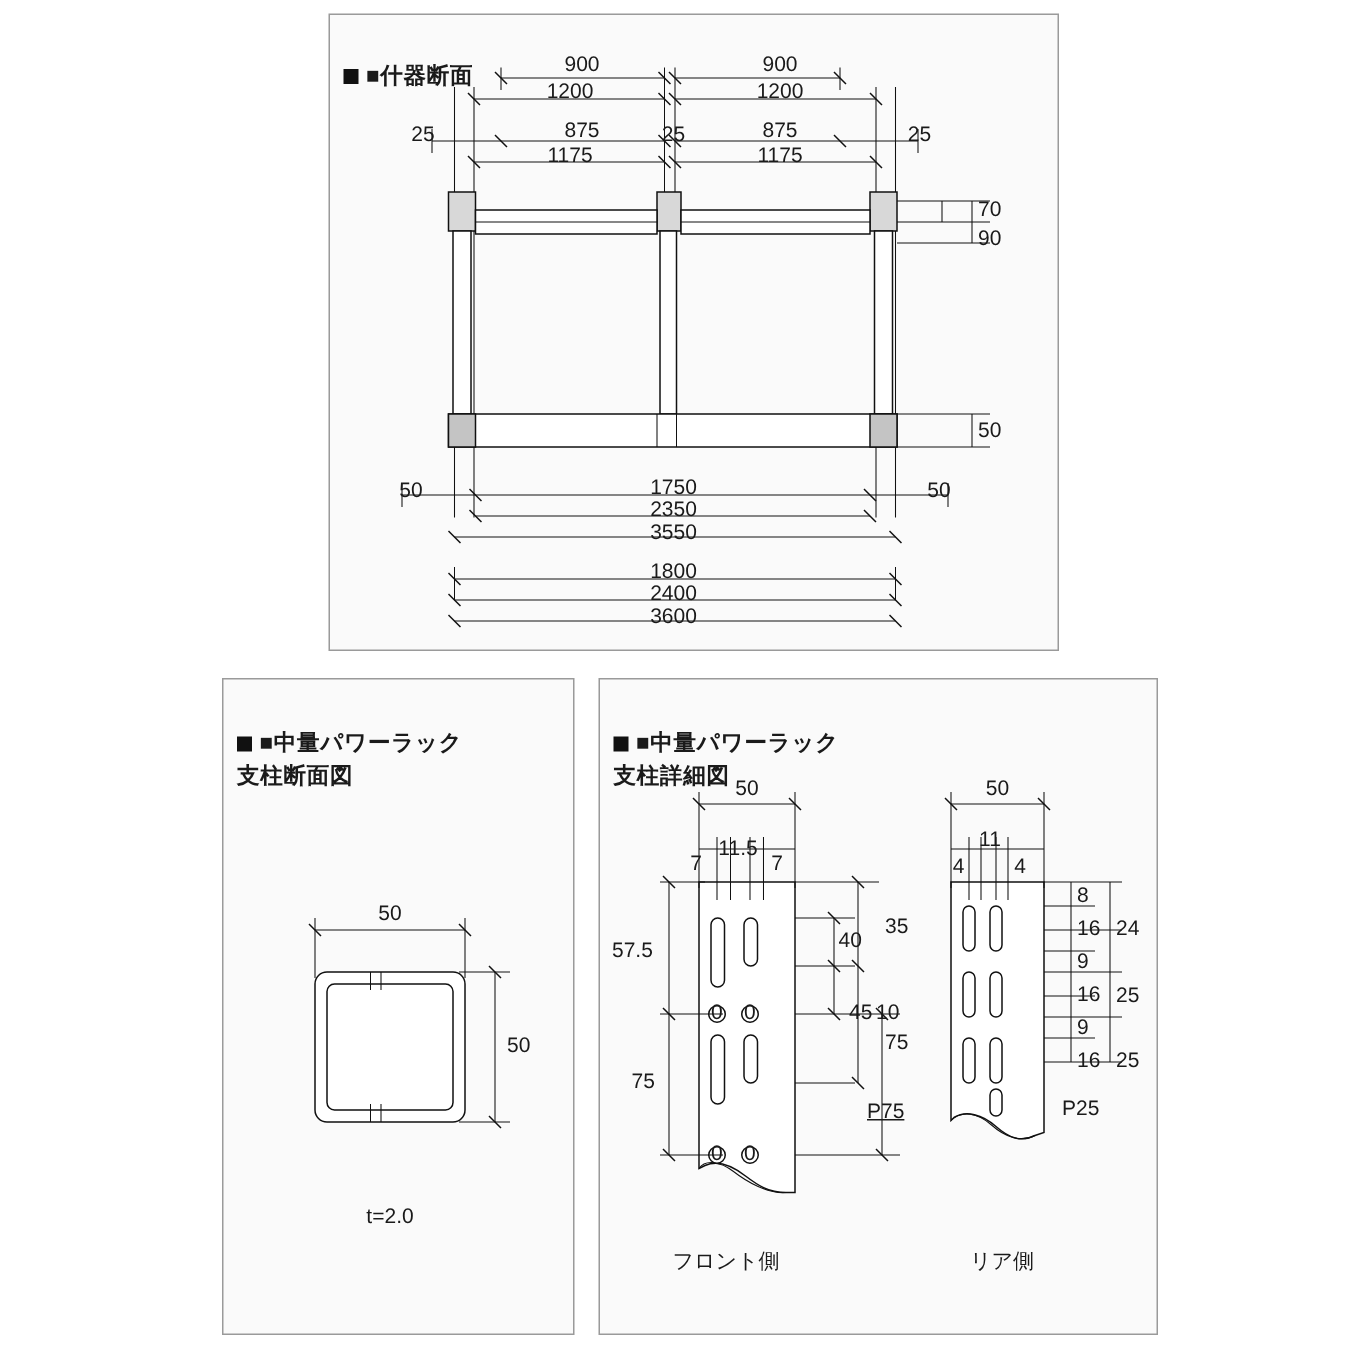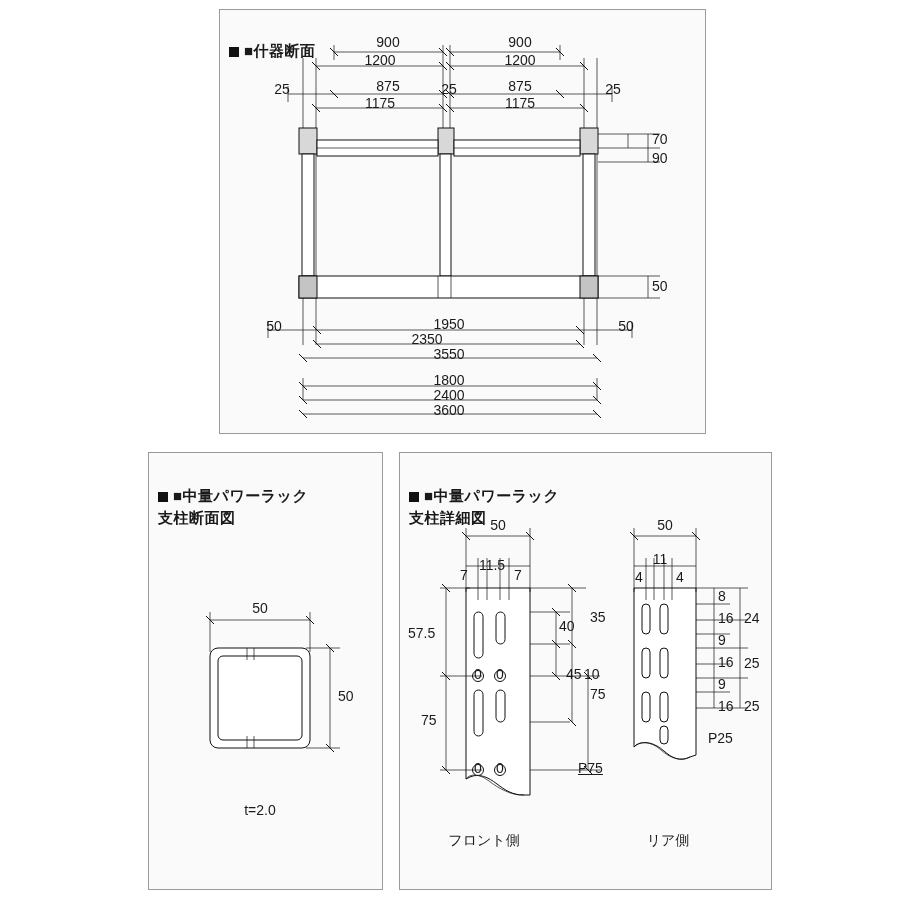--- a/index.html
+++ b/index.html
@@ -169,7 +169,7 @@
 <div class="dimc" style="left:274px;top:318px;">50</div>
 <div class="dimc" style="left:626px;top:318px;">50</div>
 
-<div class="dimc" style="left:449px;top:316px;">1950</div>
+<div class="dimc" style="left:449px;top:316px;">1750</div>
 <div class="dimc" style="left:427px;top:331px;text-align:center;">2350</div>
 <div class="dimc" style="left:449px;top:346px;">3550</div>
 

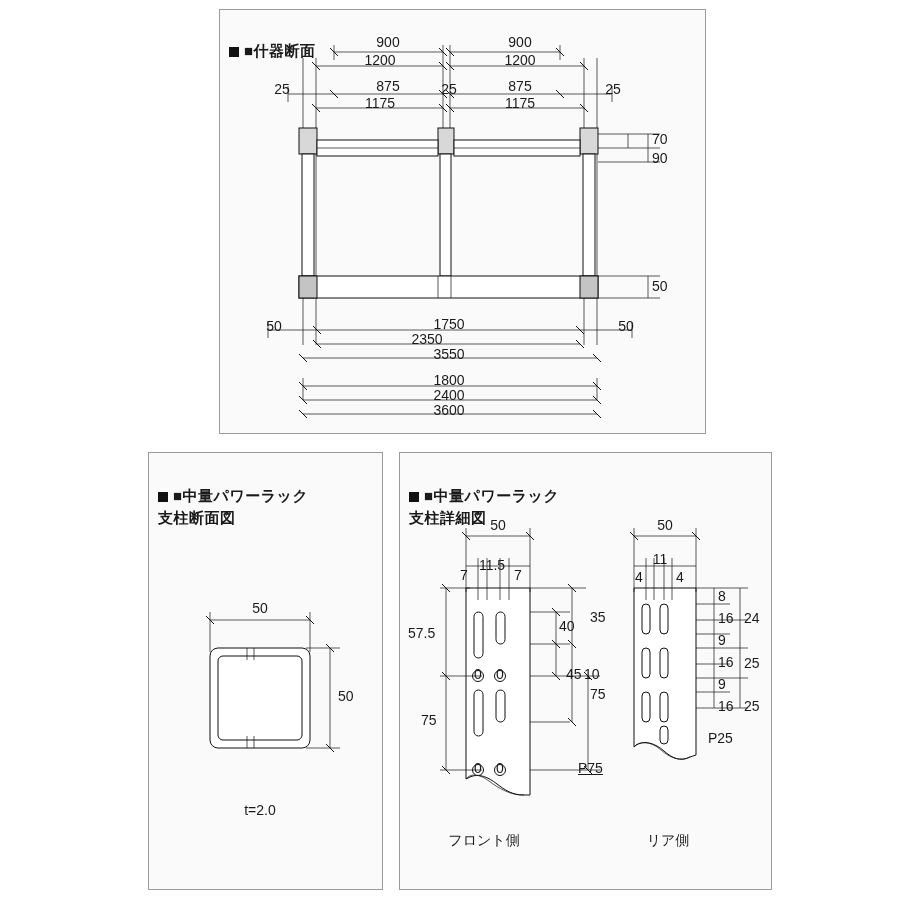--- a/index.html
+++ b/index.html
@@ -170,7 +170,7 @@
 <div class="dimc" style="left:626px;top:318px;">50</div>
 
 <div class="dimc" style="left:449px;top:316px;">1750</div>
-<div class="dimc" style="left:427px;top:331px;text-align:center;">2350</div>
+<div class="dimc" style="left:449px;top:331px;text-align:center;">2350</div>
 <div class="dimc" style="left:449px;top:346px;">3550</div>
 
 <div class="dimc" style="left:449px;top:372px;">1800</div>

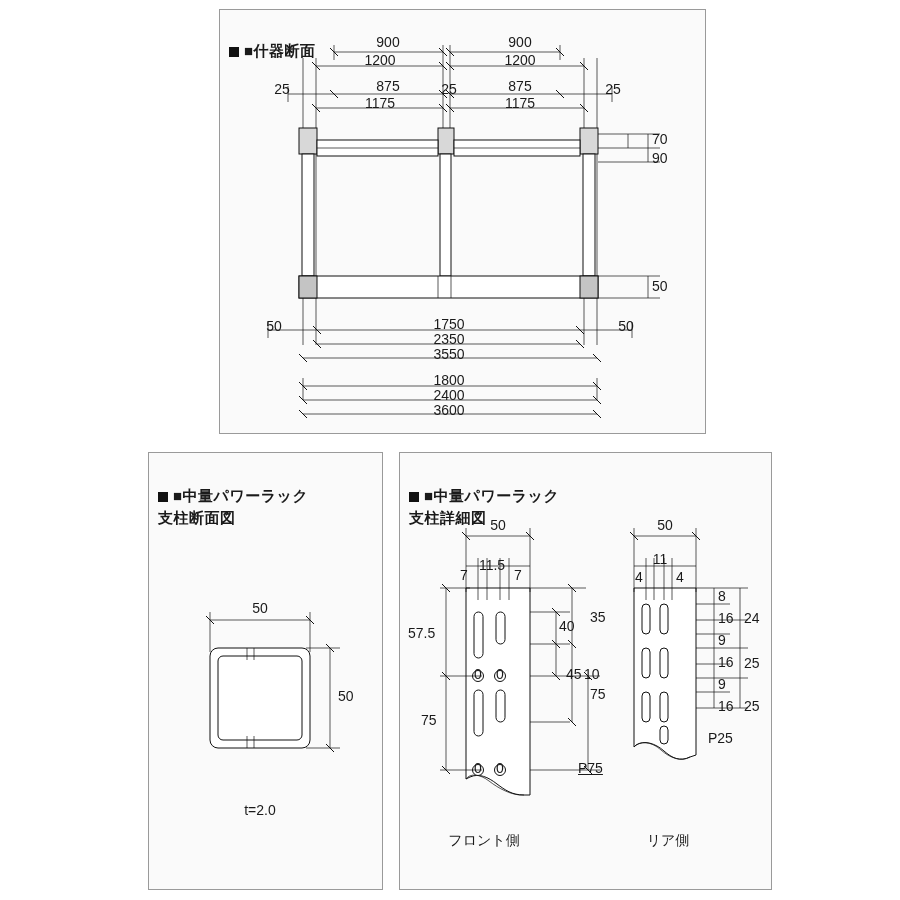--- a/index.html
+++ b/index.html
@@ -348,7 +348,7 @@
 <div class="dim" style="left:536px;top:666px;margin-left:48px;">10</div>
 <div class="dim" style="left:566px;top:666px;">45</div>
 <div class="dim" style="left:590px;top:686px;">75</div>
-<div class="dim" style="left:578px;top:760px;text-decoration:underline;">P75</div>
+<div class="dim" style="left:578px;top:732px;text-decoration:underline;">P75</div>
 
 <div class="dim" style="left:474px;top:666px;">0</div>
 <div class="dim" style="left:496px;top:666px;">0</div>

